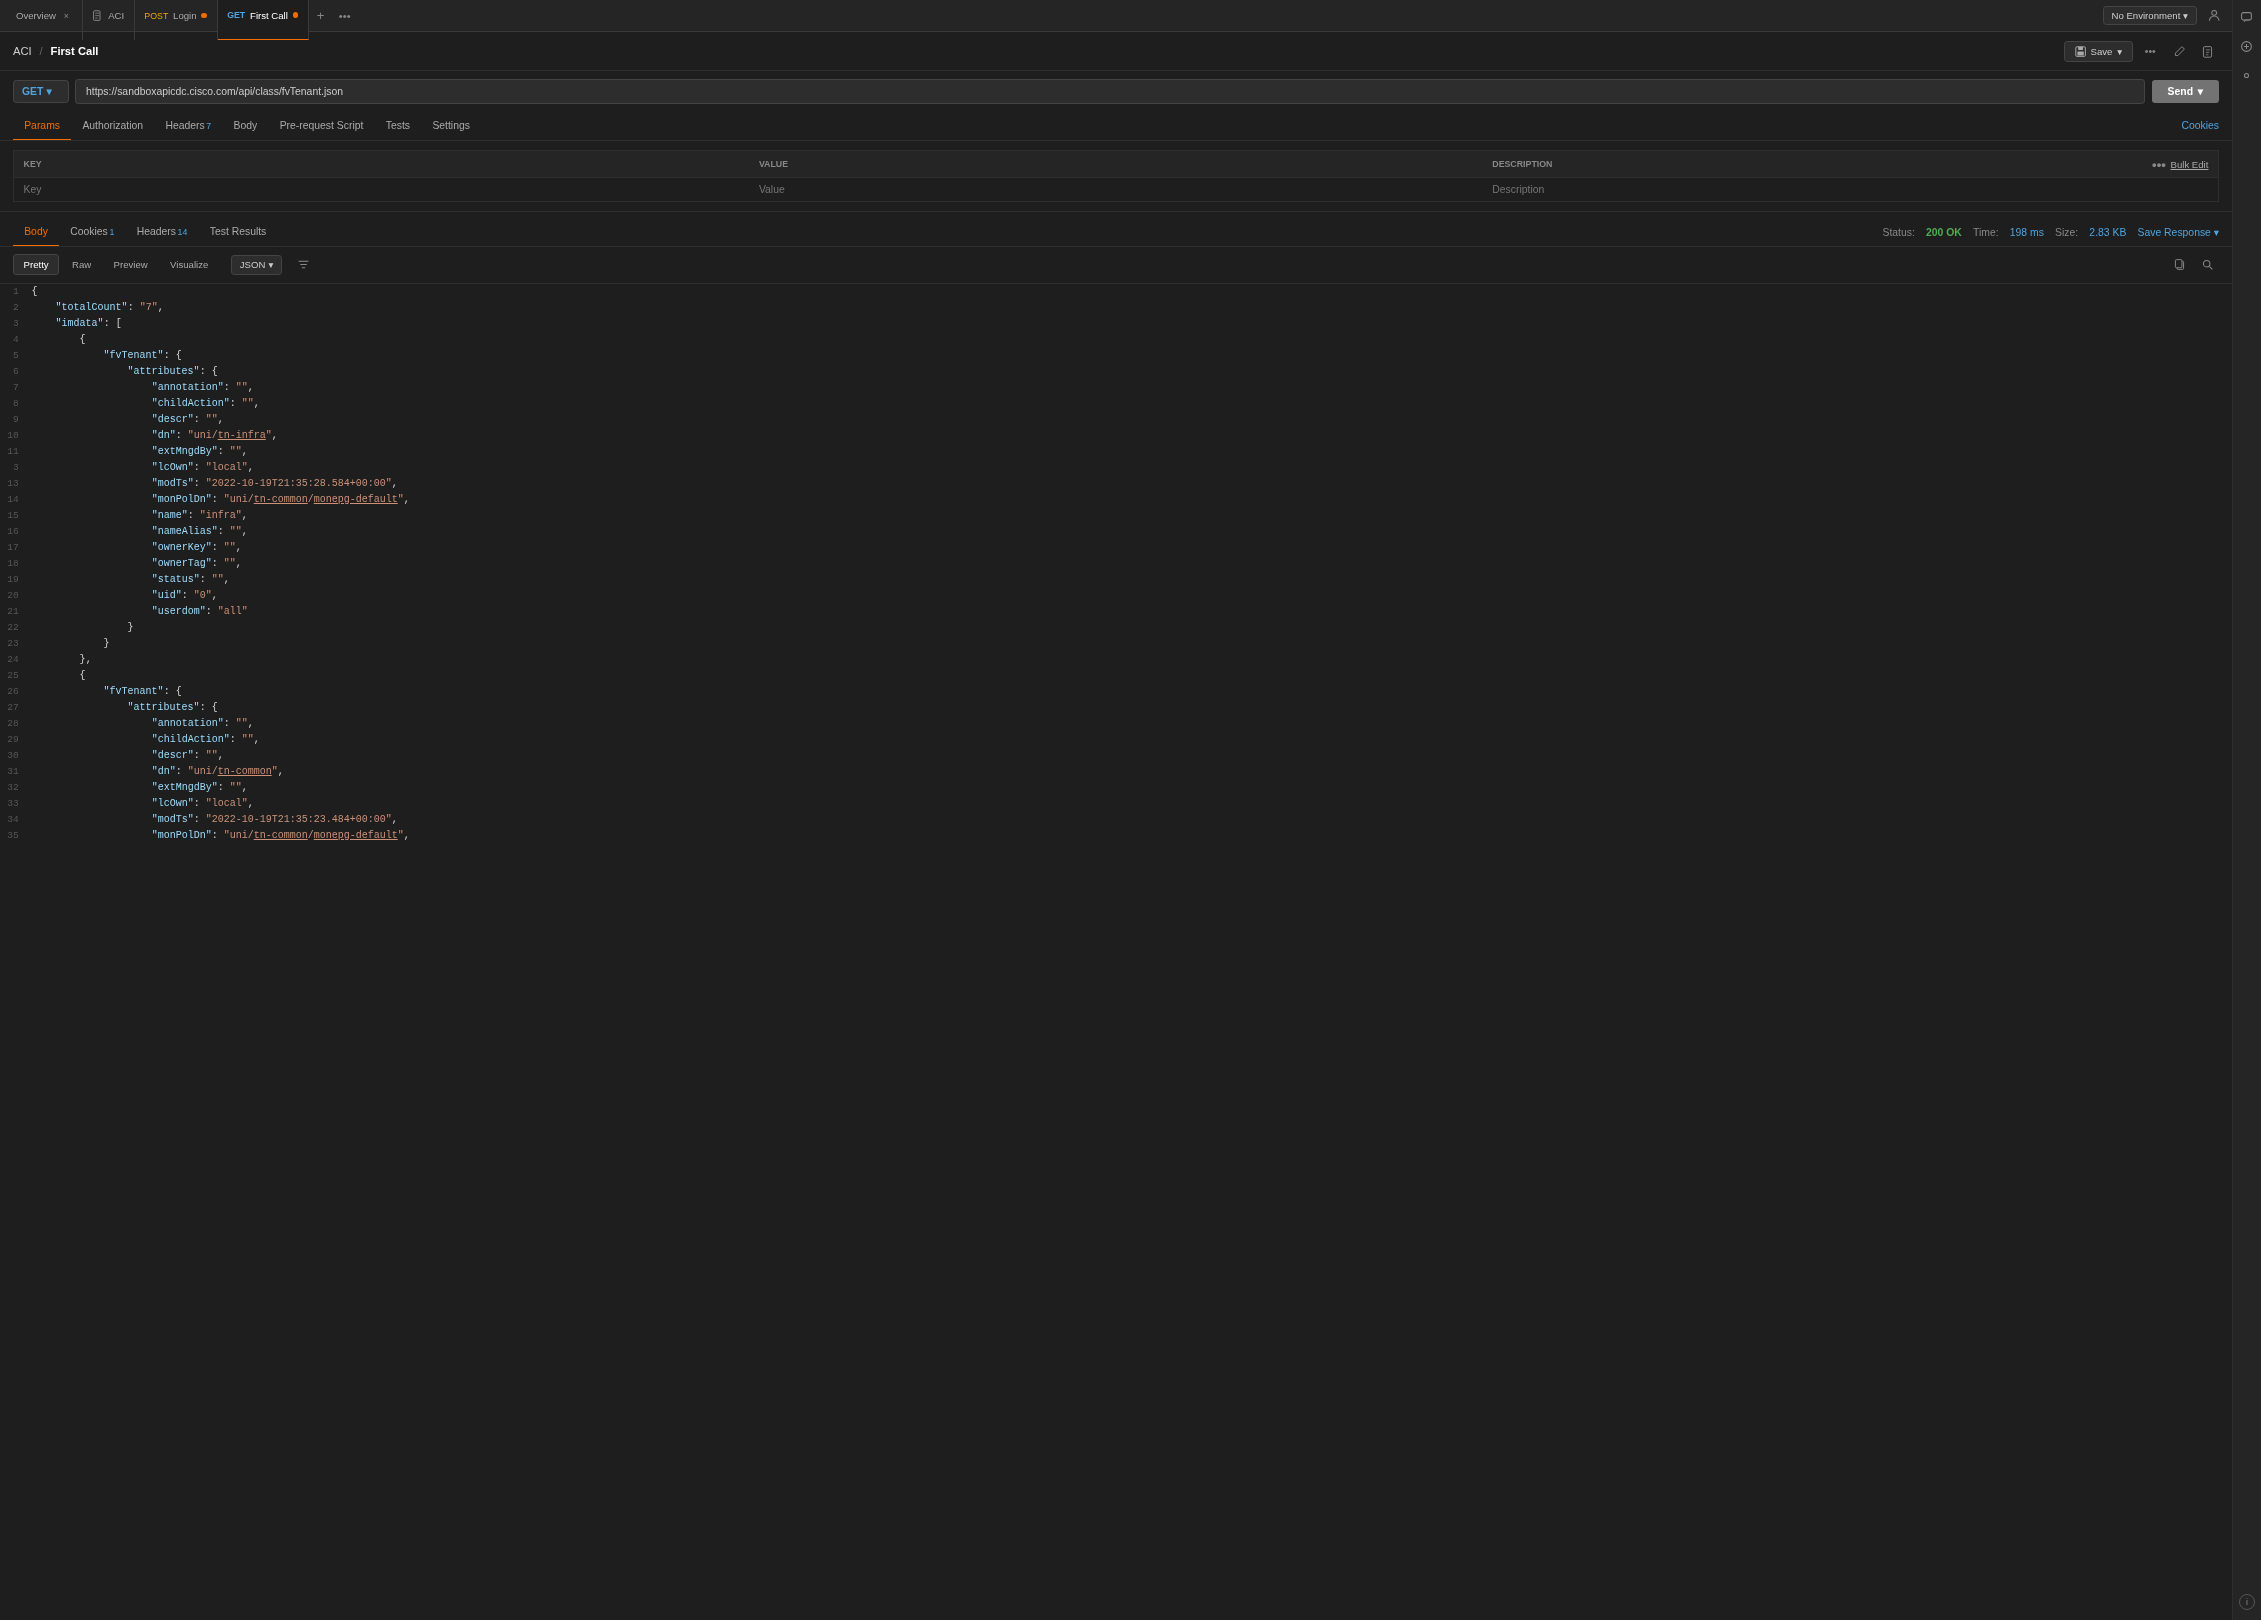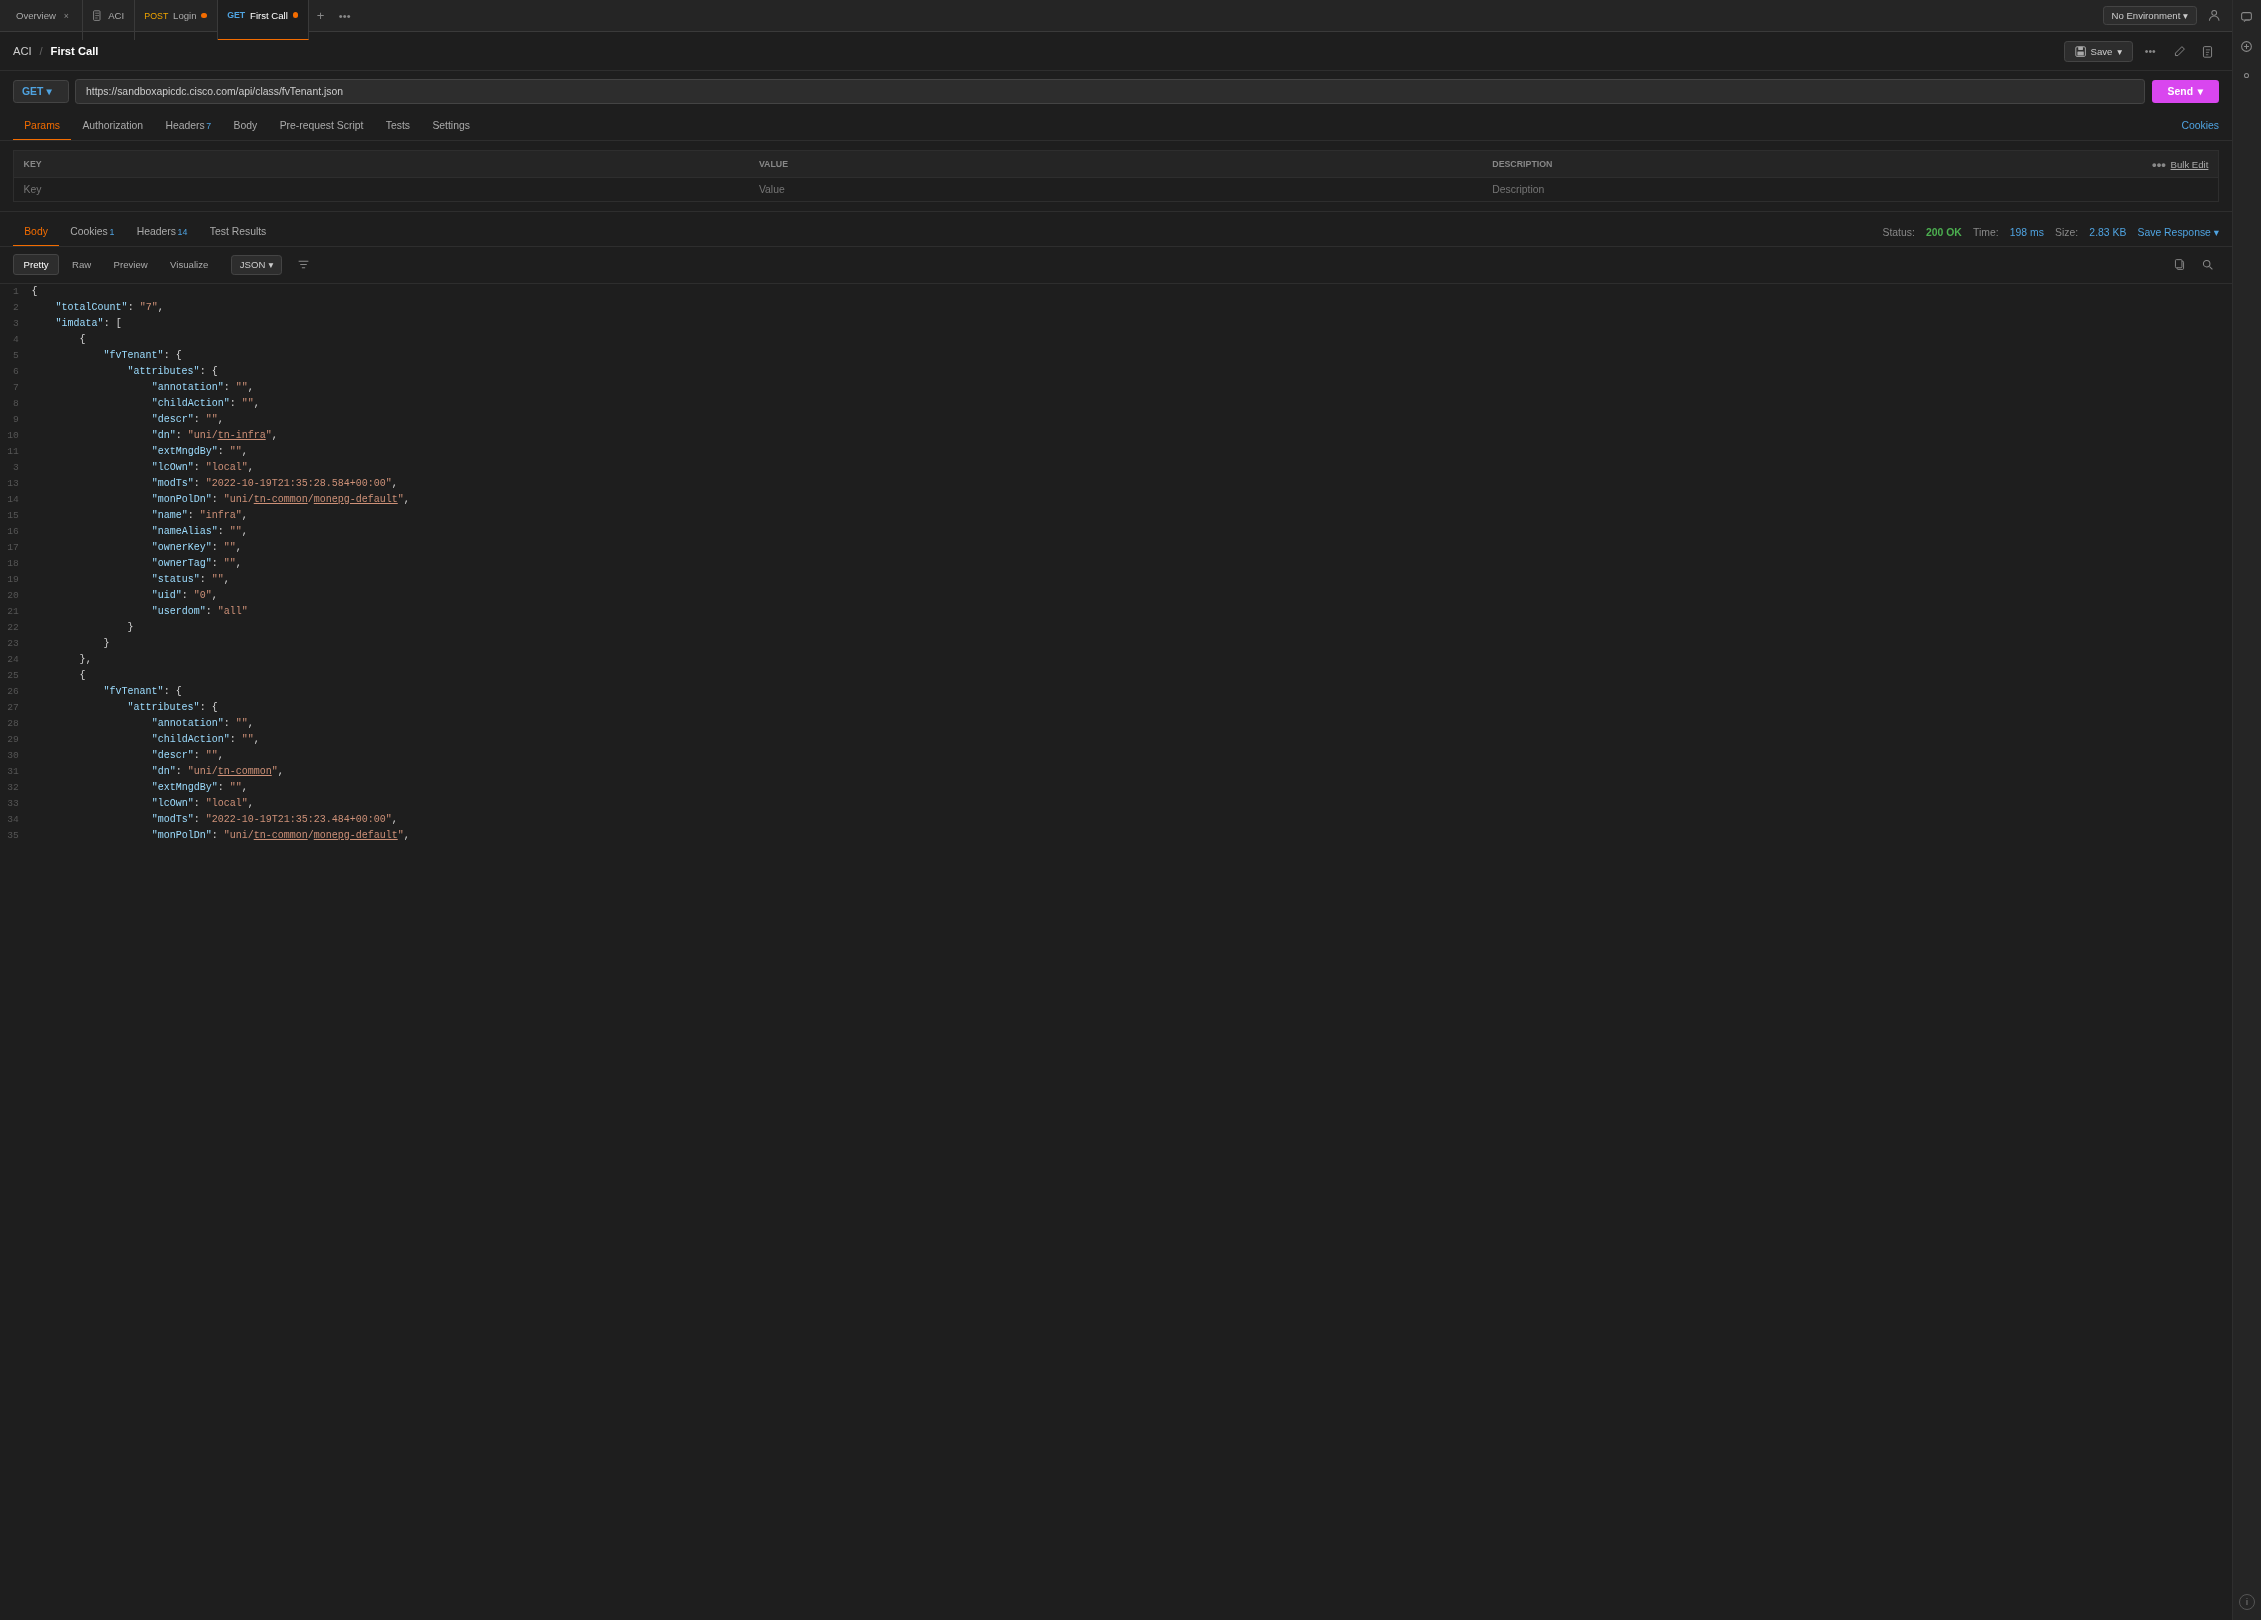--- a/index.html
+++ b/index.html
@@ -141,7 +141,7 @@
       font-size: 10.4px;
     }
     .btn-send {
-      background: #d946ef;
+      background: #737373;
       color: #fff;
       border: none;
       padding: 5.6px 16px;

